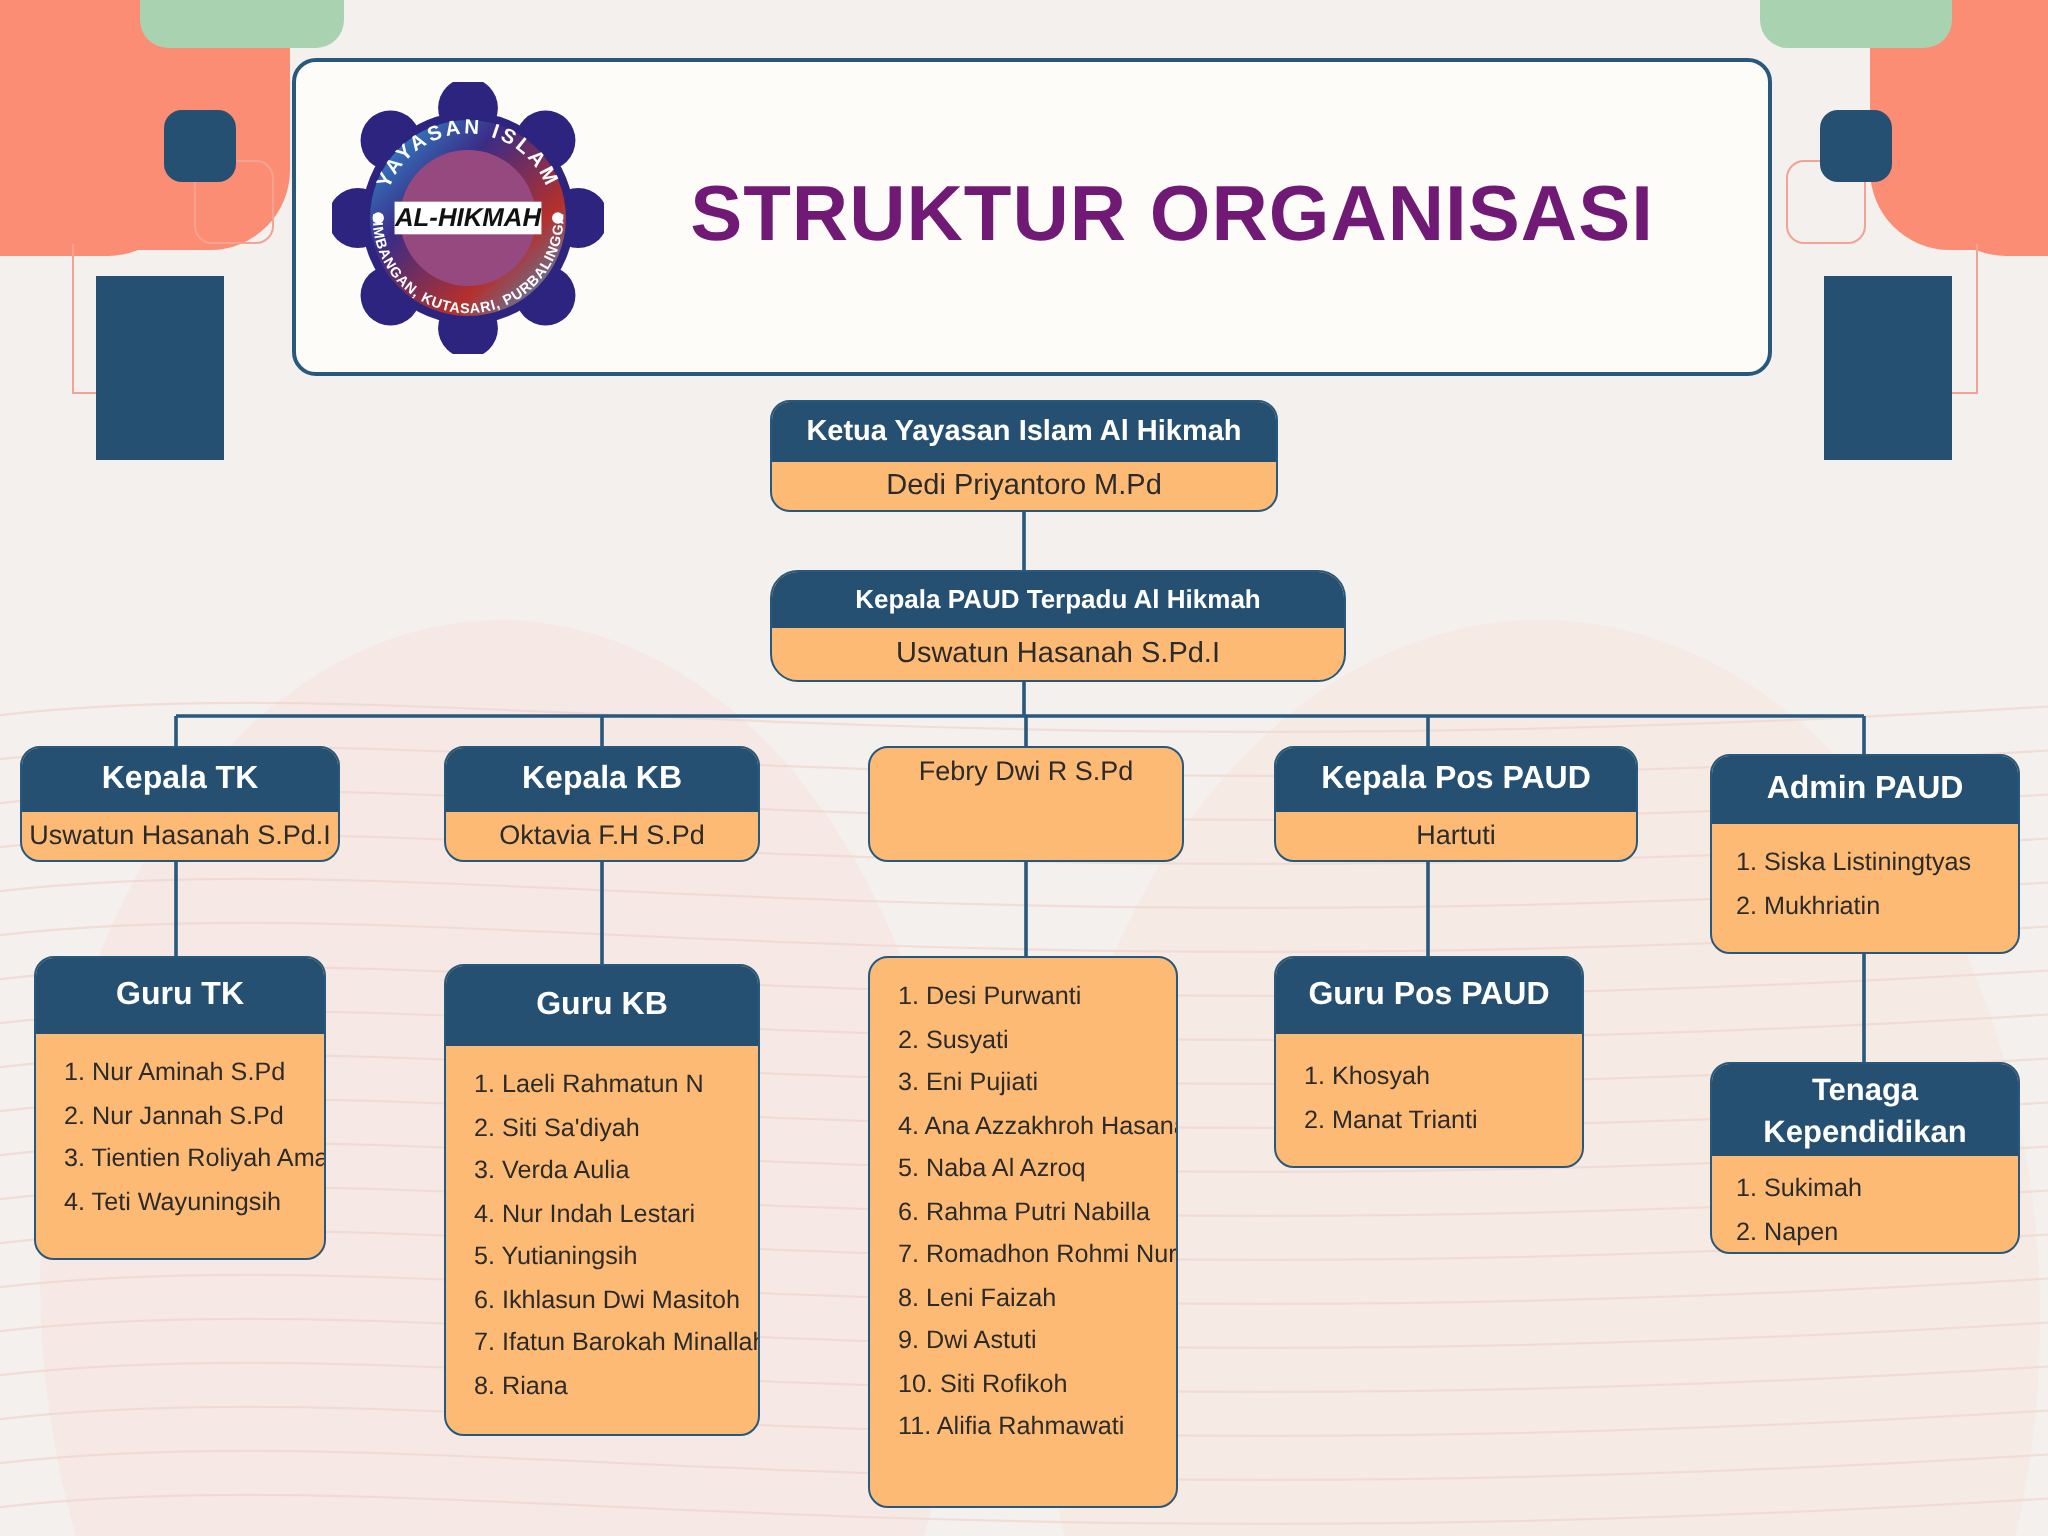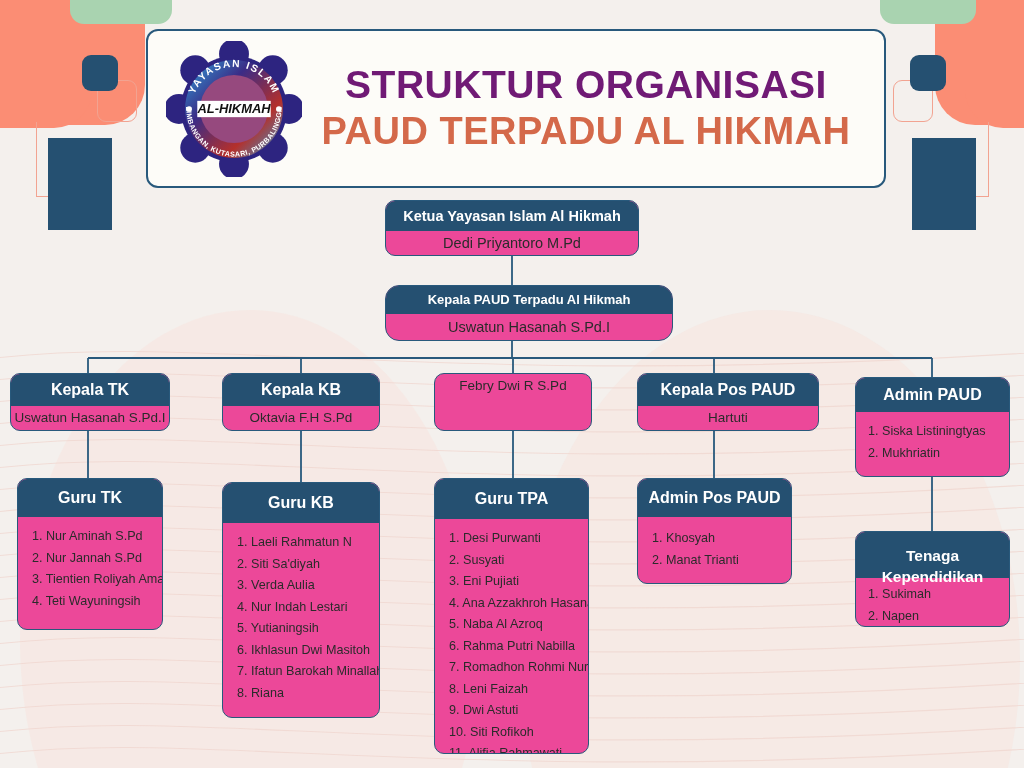--- a/index.html
+++ b/index.html
@@ -211,7 +211,6 @@
   </div>
   <div id="title-text">
     <div id="title-line1">STRUKTUR ORGANISASI</div>
-    <div id="title-line2">PAUD TERPADU AL HIKMAH</div>
   </div>
 </div>
 

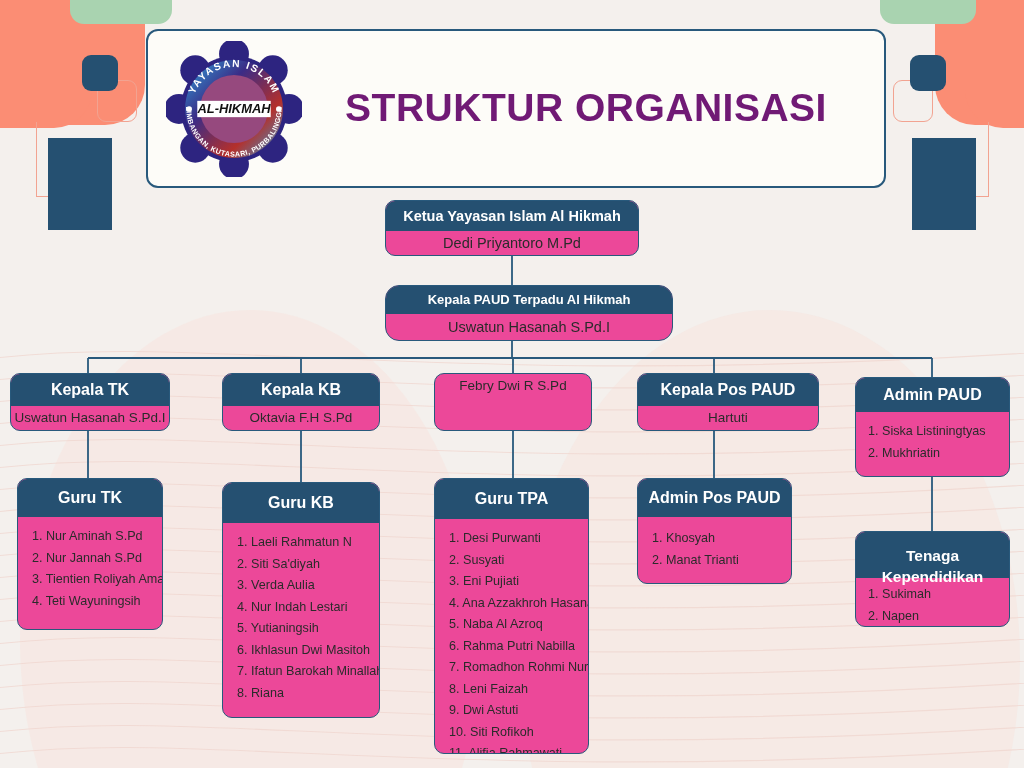--- a/index.html
+++ b/index.html
@@ -52,7 +52,7 @@
   
   .node{
     position:absolute;z-index:4;
-    background:#ec4899;
+    background:#fdba74;
     border:1.6px solid #28597c;
     border-radius:10px;
     overflow:hidden;

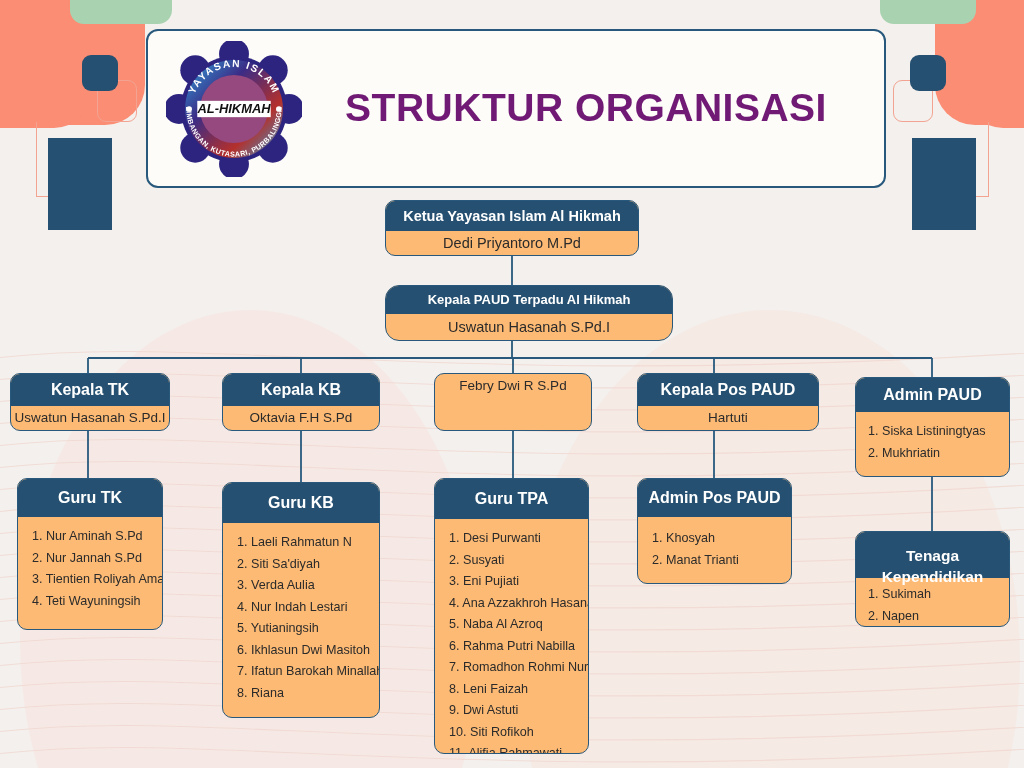--- a/index.html
+++ b/index.html
@@ -294,7 +294,6 @@
 </div>
 
 <div class="node lvl3" id="node-guru-tpa">
-  <div class="node-head">Guru TPA</div>
   <div class="node-body">
     <ol>
         <li>1. Desi Purwanti</li>

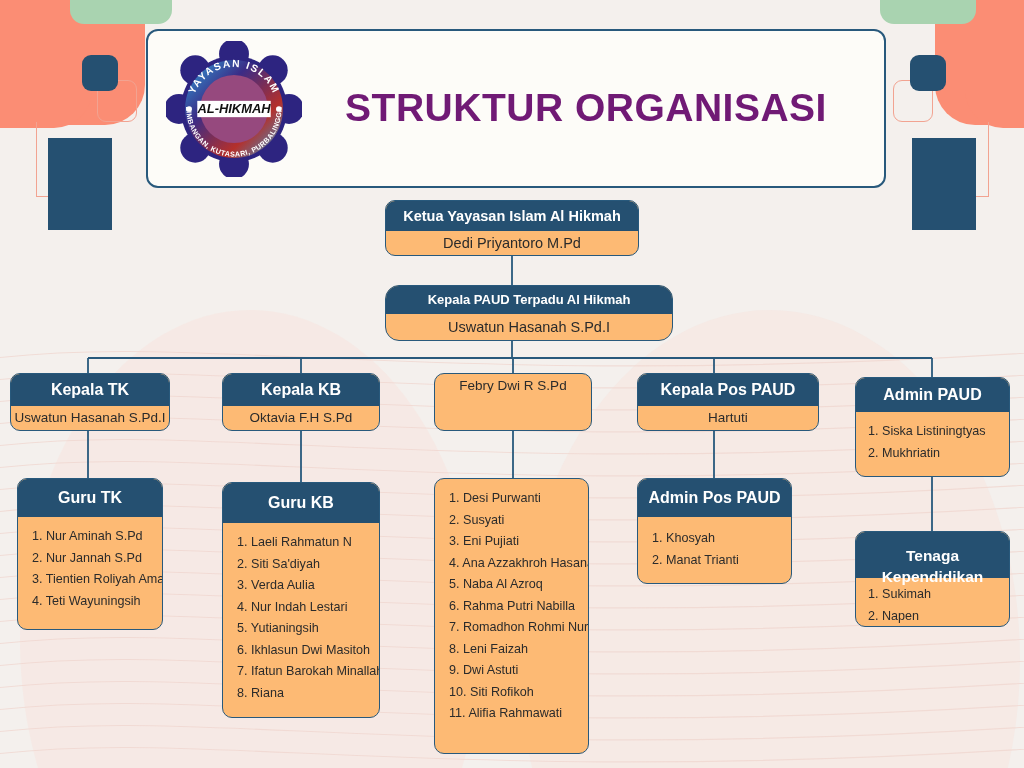--- a/index.html
+++ b/index.html
@@ -312,7 +312,7 @@
 </div>
 
 <div class="node lvl3" id="node-guru-pos">
-  <div class="node-head">Admin Pos PAUD</div>
+  <div class="node-head">Guru Pos PAUD</div>
   <div class="node-body">
     <ol>
         <li>1. Khosyah</li>

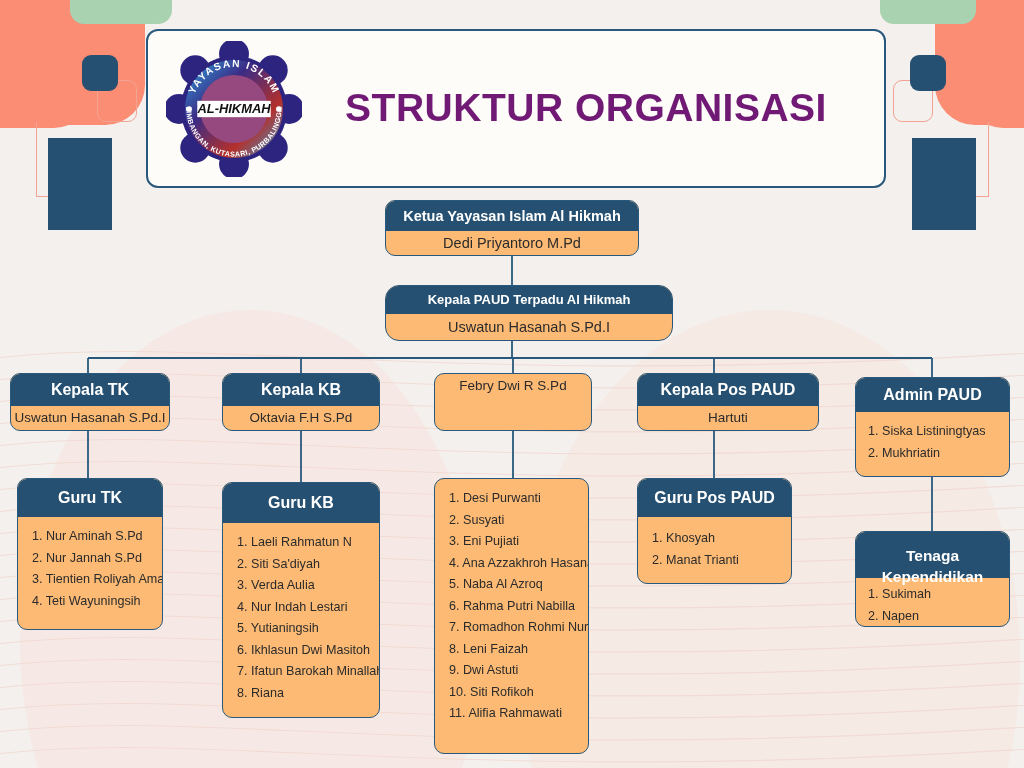--- a/index.html
+++ b/index.html
@@ -114,7 +114,7 @@
   #node-admin .node-body li{margin-bottom:7.5px;}
 
   #node-tenaga{left:855px;top:531px;width:155px;height:96px;}
-  #node-tenaga .node-head{height:46px;font-size:15.5px;line-height:21px;padding-top:13px;}
+  #node-tenaga .node-head{height:46px;font-size:15.5px;line-height:21px;padding-top:3px;}
   #node-tenaga .node-body{padding:9px 10px 8px 12px;font-size:12.6px;}
   #node-tenaga .node-body li{margin-bottom:7.5px;}
 </style>

